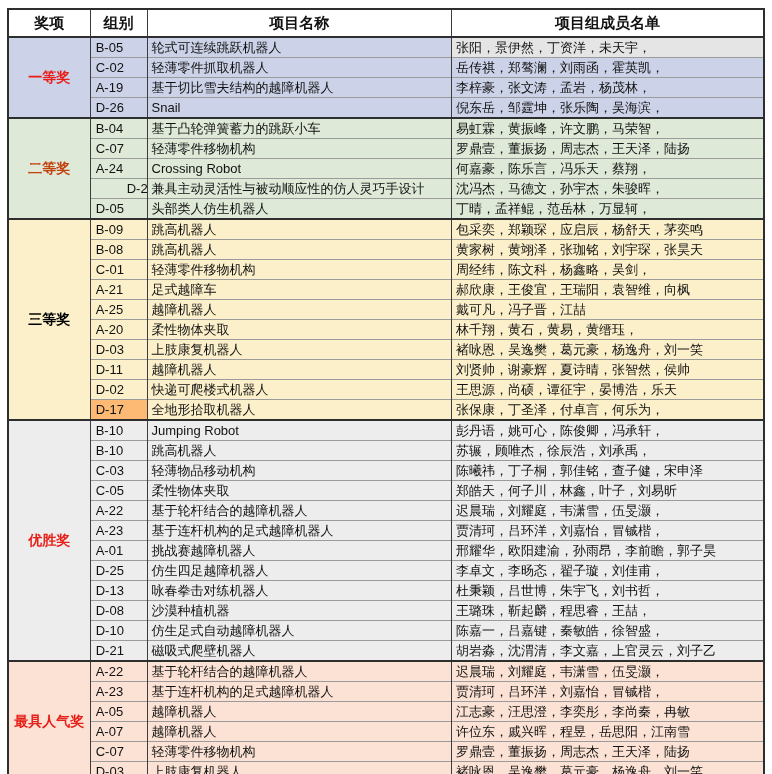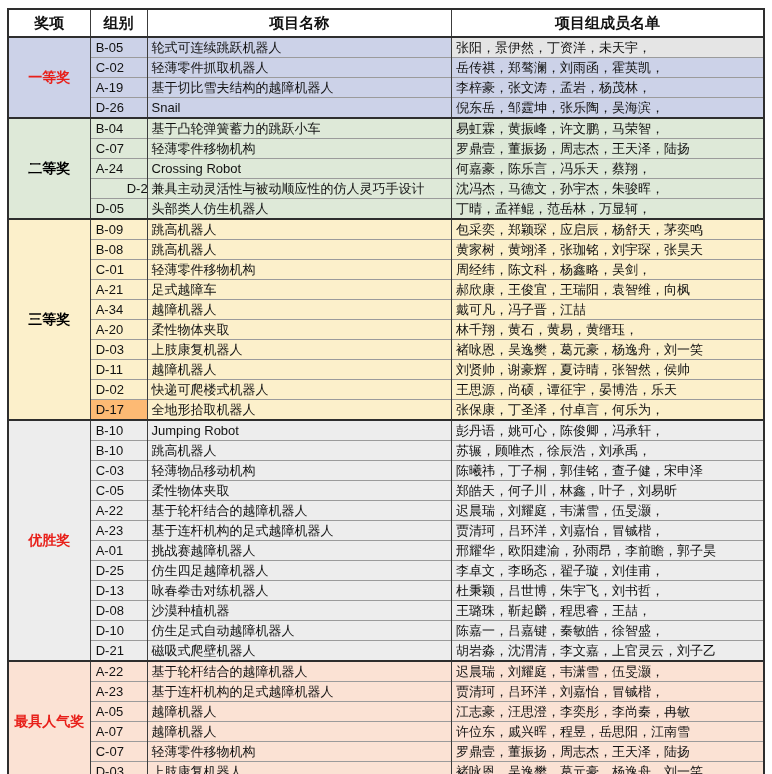--- a/index.html
+++ b/index.html
@@ -99,7 +99,7 @@
           <td class="cell-members" style="background: rgb(204, 210, 232);">倪东岳，邹霆坤，张乐陶，吴海滨，</td>
         </tr>
         <tr class="section-start">
-          <td rowspan="5" class="award-cell" style="background: rgb(222, 233, 216); color: #000000;">二等奖</td>
+          <td rowspan="5" class="award-cell" style="background: rgb(222, 233, 216); color: #c2410c;">二等奖</td>
           <td class="cell-group" style="background: rgb(222, 233, 216);">B-04</td>
           <td class="cell-project" style="background: rgb(222, 233, 216);">基于凸轮弹簧蓄力的跳跃小车</td>
           <td class="cell-members" style="background: rgb(222, 233, 216);">易虹霖，黄振峰，许文鹏，马荣智，</td>

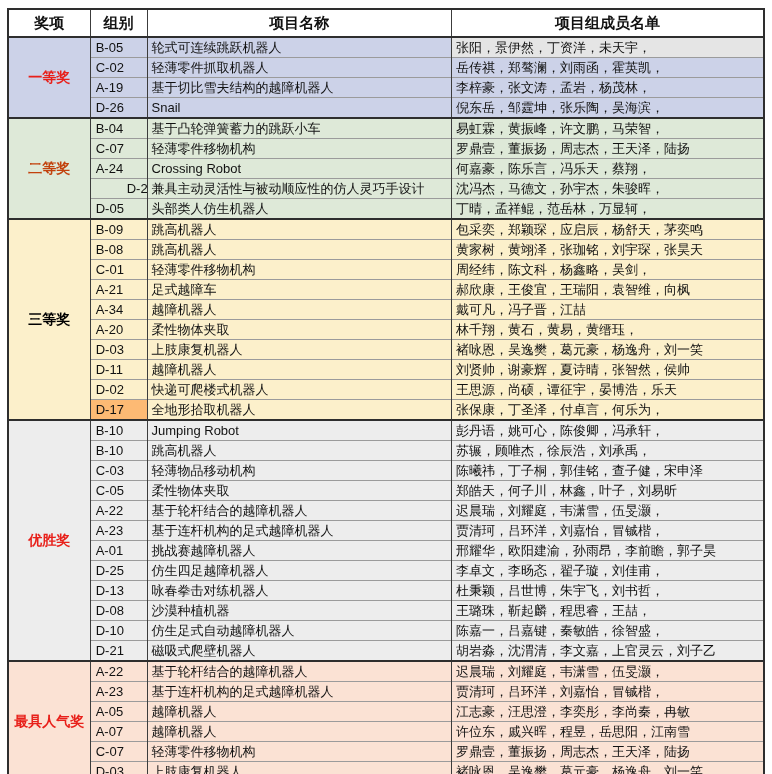--- a/index.html
+++ b/index.html
@@ -146,7 +146,7 @@
           <td class="cell-members" style="background: rgb(252, 240, 203);">郝欣康，王俊宜，王瑞阳，袁智维，向枫</td>
         </tr>
         <tr>
-          <td class="cell-group" style="background: rgb(252, 240, 203);">A-34</td>
+          <td class="cell-group" style="background: rgb(252, 240, 203);">A-25</td>
           <td class="cell-project" style="background: rgb(252, 240, 203);">越障机器人</td>
           <td class="cell-members" style="background: rgb(252, 240, 203);">戴可凡，冯子晋，江喆</td>
         </tr>

